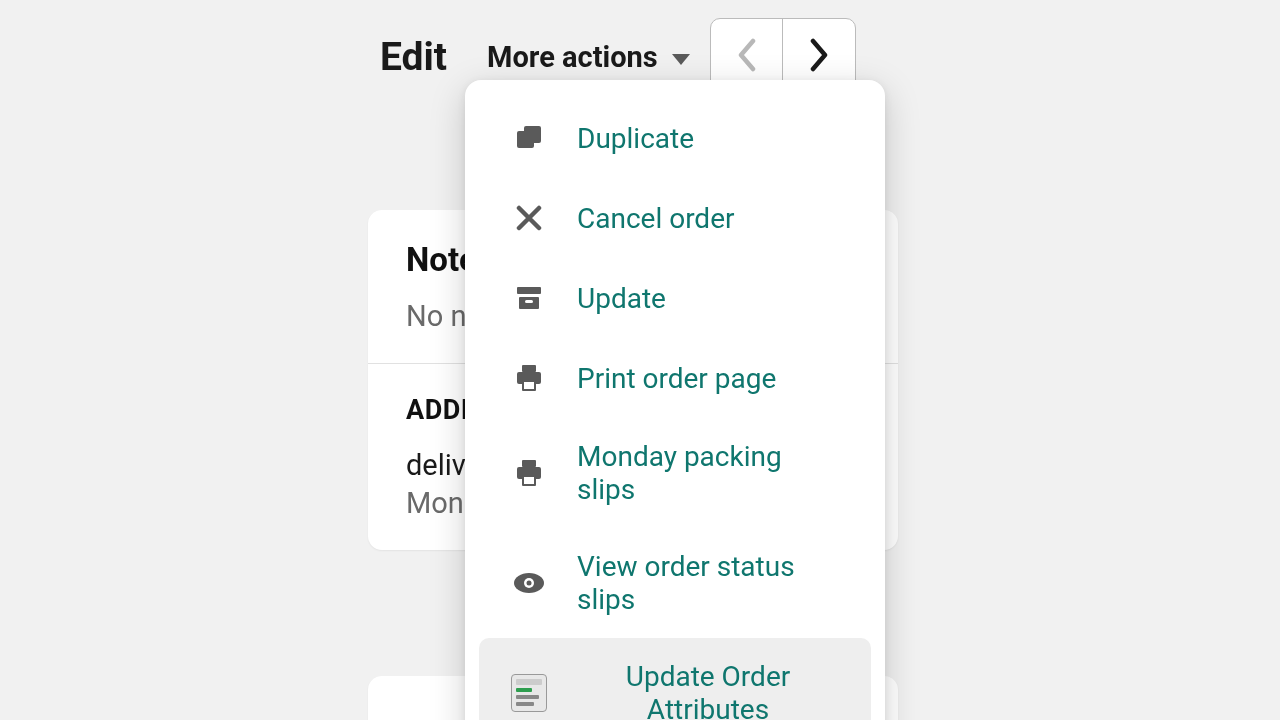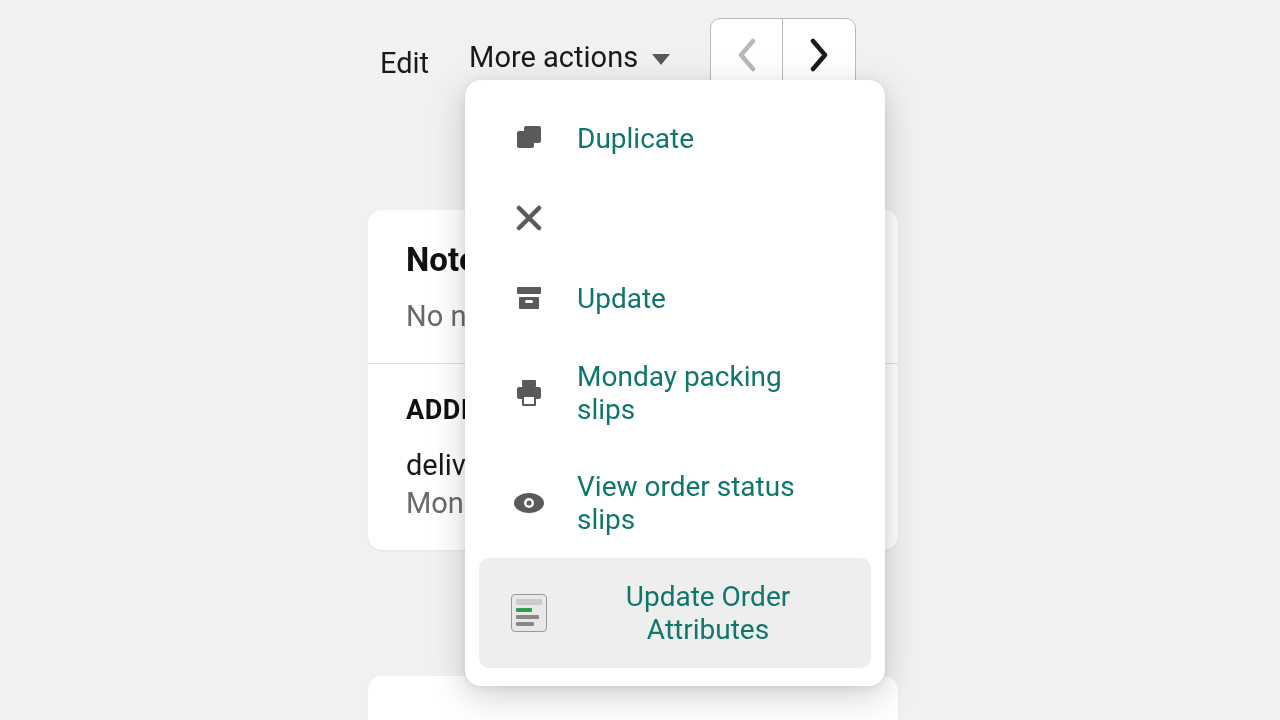--- a/index.html
+++ b/index.html
@@ -20,11 +20,10 @@
       gap: 40px;
     }
     .edit-btn {
-      font-size: 29px;
+      font-size: 39px;
       color: #1a1a1a;
-      font-weight: 400;
-      cursor: pointer;
-      margin-top: 12px;
+      font-weight: 700;
+      cursor: pointer;
     }
     .more-actions {
       font-size: 29px;

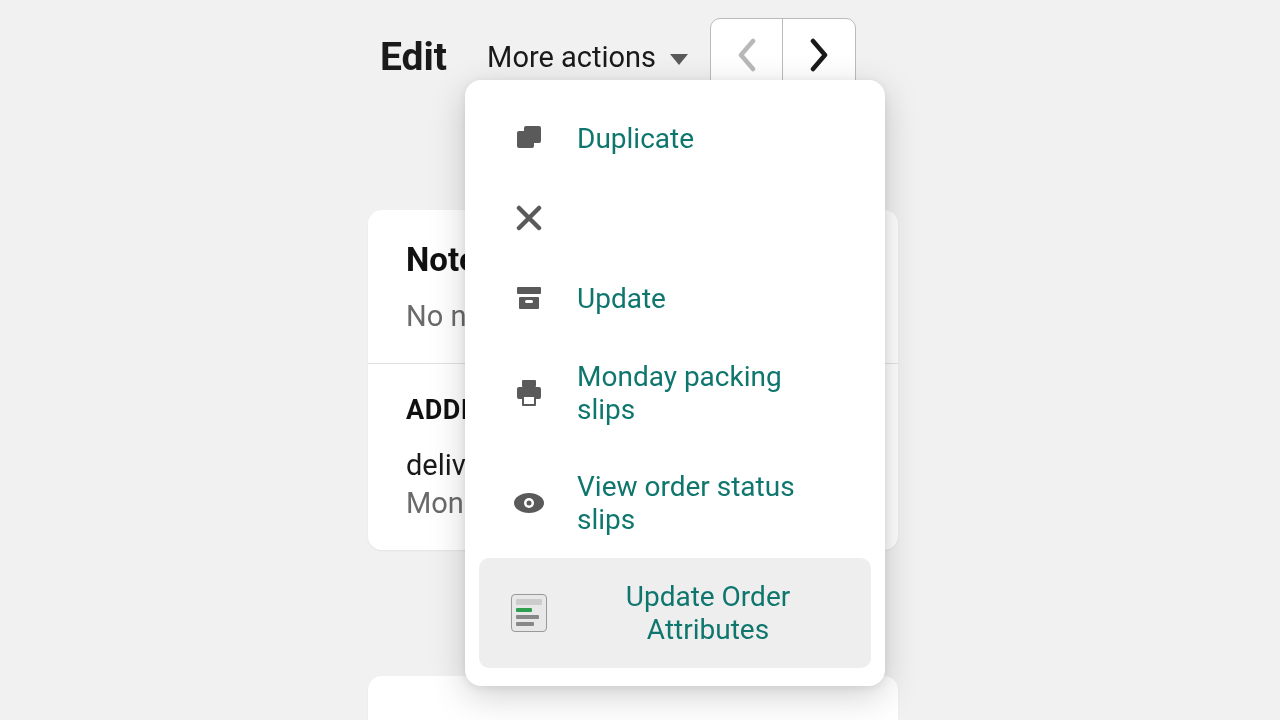--- a/index.html
+++ b/index.html
@@ -28,7 +28,7 @@
     .more-actions {
       font-size: 29px;
       color: #1a1a1a;
-      font-weight: 400;
+      font-weight: 700;
       cursor: pointer;
       display: flex;
       align-items: center;

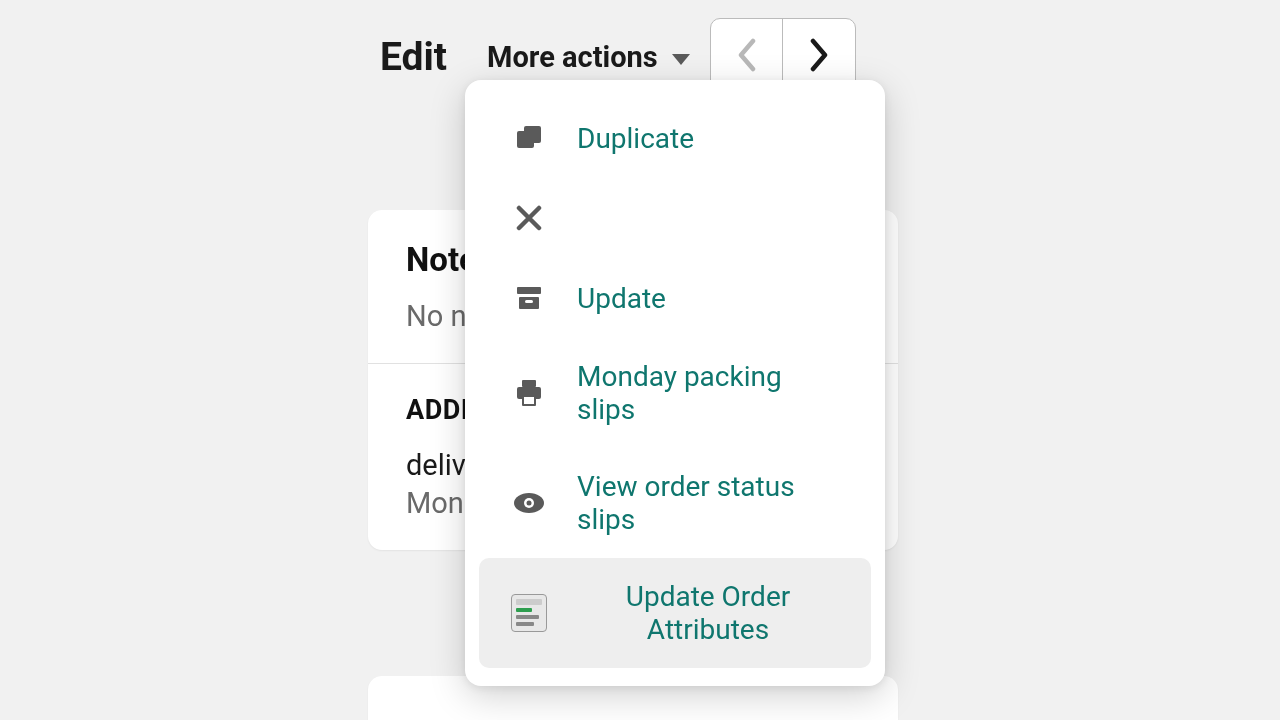--- a/index.html
+++ b/index.html
@@ -222,6 +222,7 @@
           <path d="M3 3 L23 23 M23 3 L3 23" stroke="#5a5a5a" stroke-width="4.5" stroke-linecap="round"></path>
         </svg>
     </span>
+    <span>Cancel order</span>
   </div>
   <div class="dropdown-item">
     <span class="icon-box">

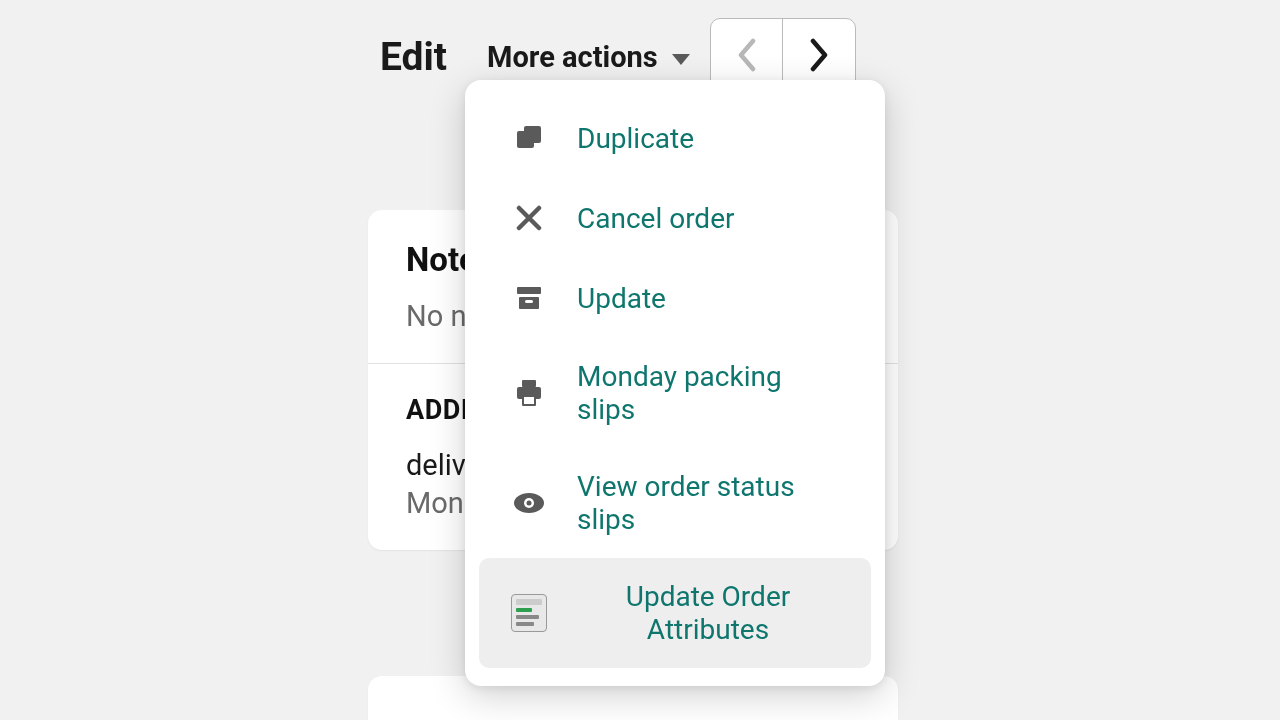--- a/index.html
+++ b/index.html
@@ -243,6 +243,17 @@
           <rect x="10" y="19" width="10" height="7" fill="#fff"></rect>
         </svg>
     </span>
+    <span>Print order page</span>
+  </div>
+  <div class="dropdown-item">
+    <span class="icon-box">
+      <svg width="30" height="30" viewBox="0 0 30 30">
+          <rect x="8" y="2" width="14" height="7" rx="1" fill="#5a5a5a"></rect>
+          <rect x="3" y="9" width="24" height="12" rx="2" fill="#5a5a5a"></rect>
+          <rect x="8" y="17" width="14" height="11" rx="1" fill="#5a5a5a"></rect>
+          <rect x="10" y="19" width="10" height="7" fill="#fff"></rect>
+        </svg>
+    </span>
     <span>Monday packing slips</span>
   </div>
   <div class="dropdown-item">

